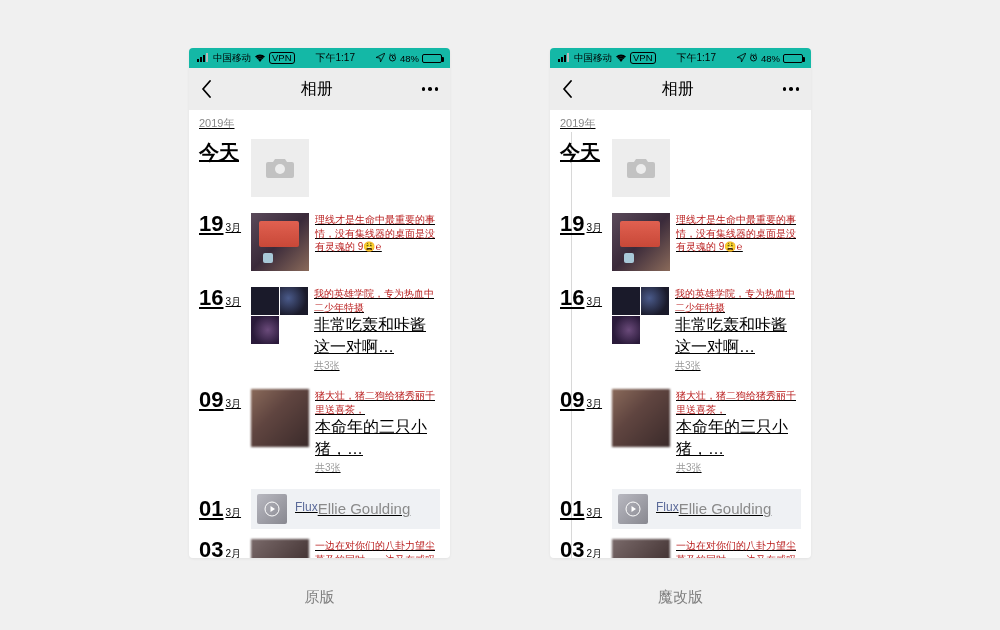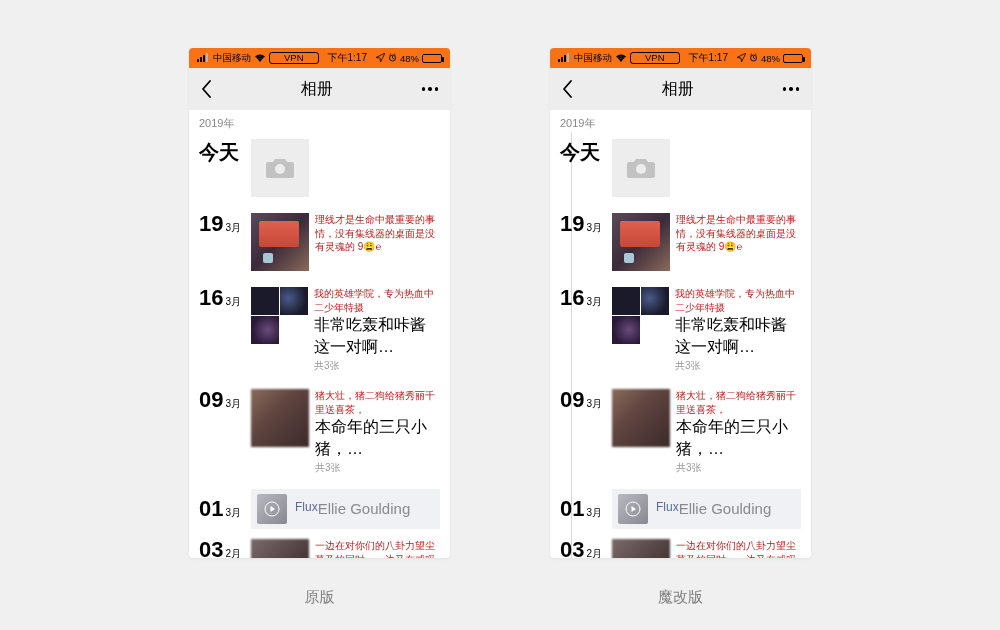--- a/index.html
+++ b/index.html
@@ -29,7 +29,7 @@
   .statusbar {
     height: 20px;
     display: flex; align-items: center; justify-content: space-between;
-    padding: 0 8px; font-size: 10px; color: #000; background: #f97316;
+    padding: 0 8px; font-size: 10px; color: #000; background: #14b8a6;
   }
   .sb-left, .sb-right { display: flex; align-items: center; gap: 3px; }
   .sb-left span, .sb-right span { font-size: 9.5px; }

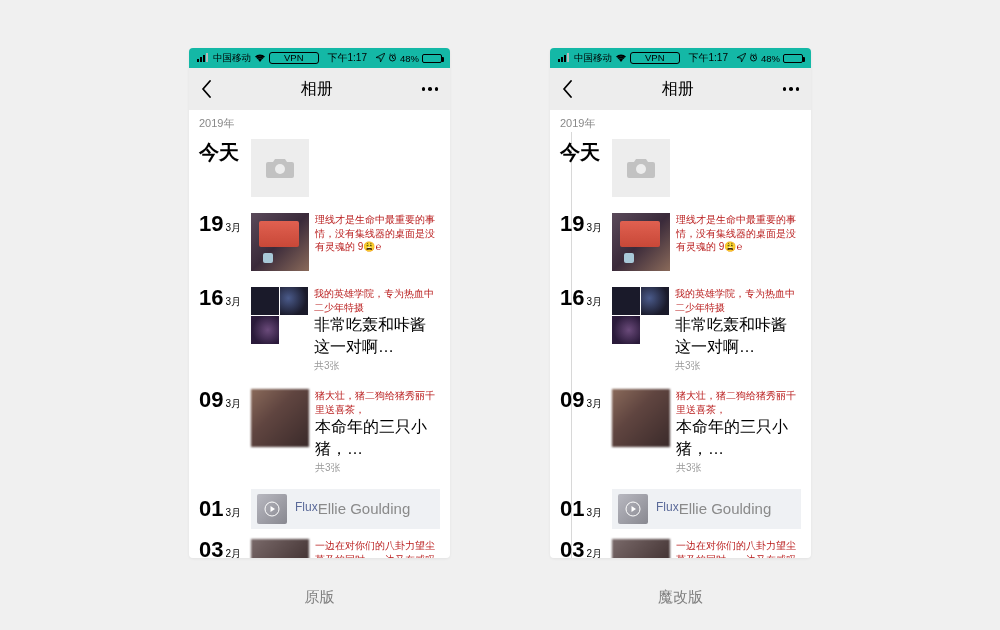--- a/index.html
+++ b/index.html
@@ -33,7 +33,7 @@
   }
   .sb-left, .sb-right { display: flex; align-items: center; gap: 3px; }
   .sb-left span, .sb-right span { font-size: 9.5px; }
-  .vpn-badge { border: 0.8px solid #000; border-radius: 3px; padding: 0 14px; font-size: 8px; line-height: 10px; }
+  .vpn-badge { border: 0.8px solid #000; border-radius: 3px; padding: 0 2px; font-size: 8px; line-height: 10px; }
   .battery-shell {
     width: 20px; height: 9px; border: 0.8px solid #000; border-radius: 2px;
     position: relative; display: inline-block;

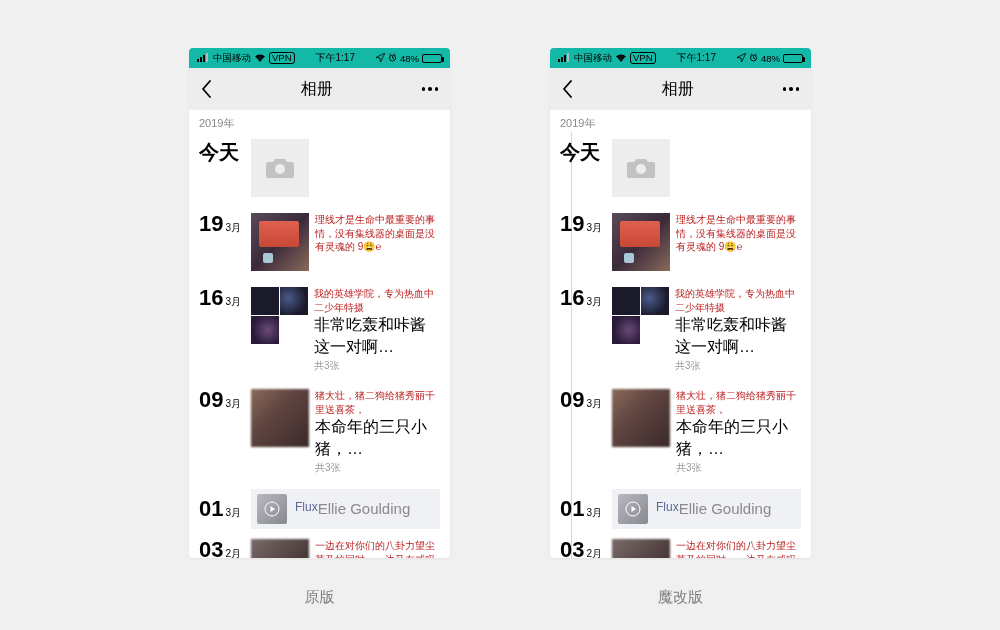--- a/index.html
+++ b/index.html
@@ -56,7 +56,7 @@
   .nav-more span { width: 3.5px; height: 3.5px; background: #000; border-radius: 50%; }
 
   
-  .content { background: #fff; height: calc(100% - 62px); overflow: hidden; position: relative; }
+  .content { background: #fff; height: calc(100% - 62px); overflow: hidden; position: relative; text-decoration: underline; }
   .year-label { font-size: 11px; color: #888; padding: 6px 10px 2px; }
 
   .timeline-line {

